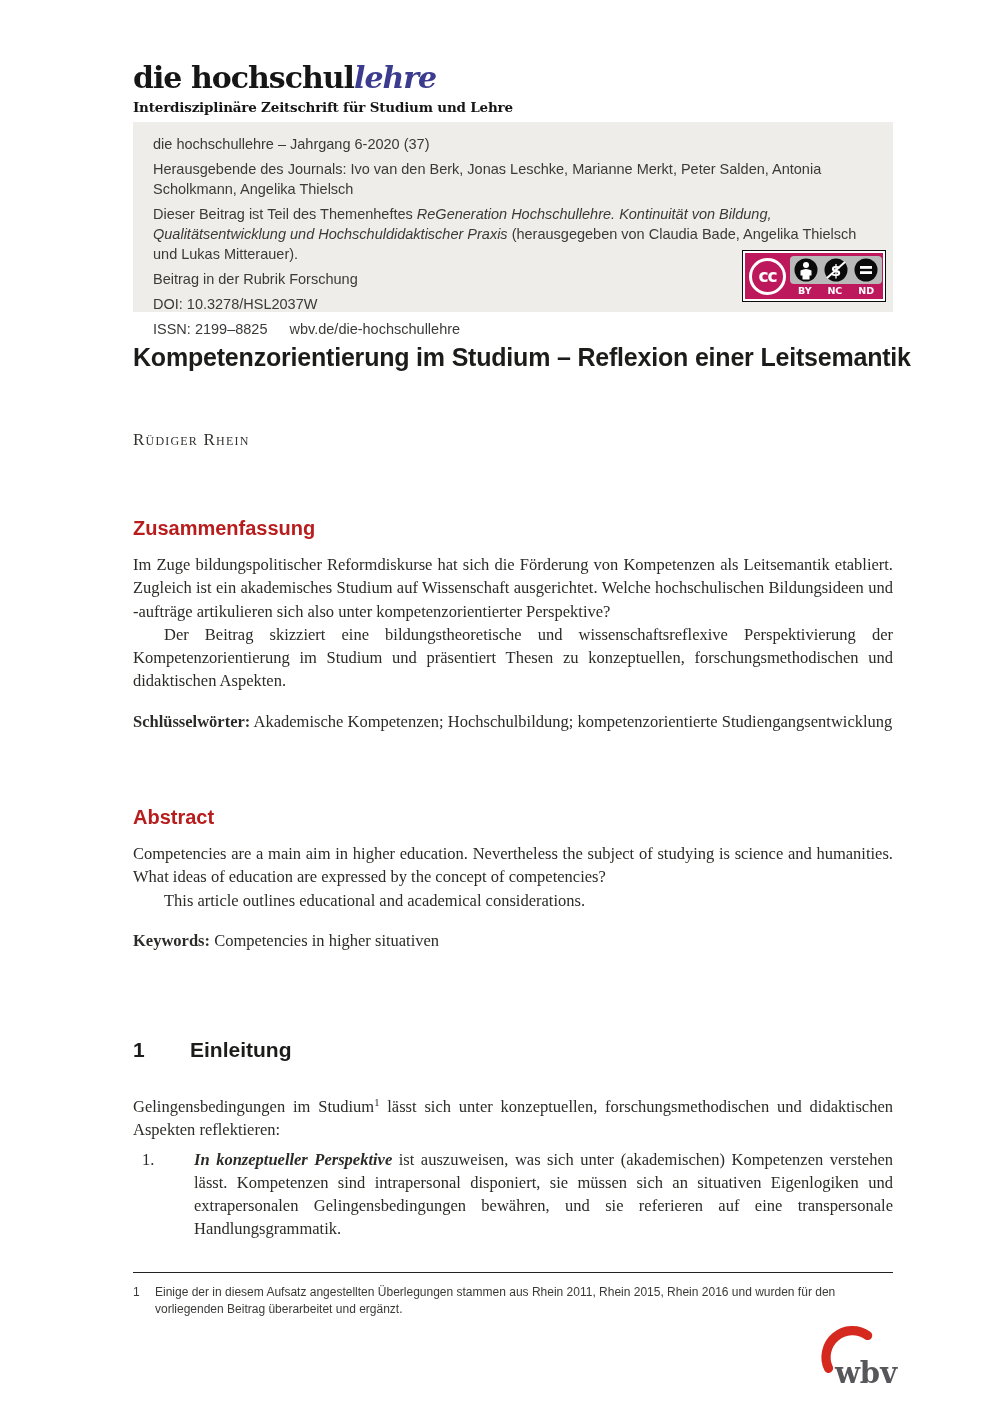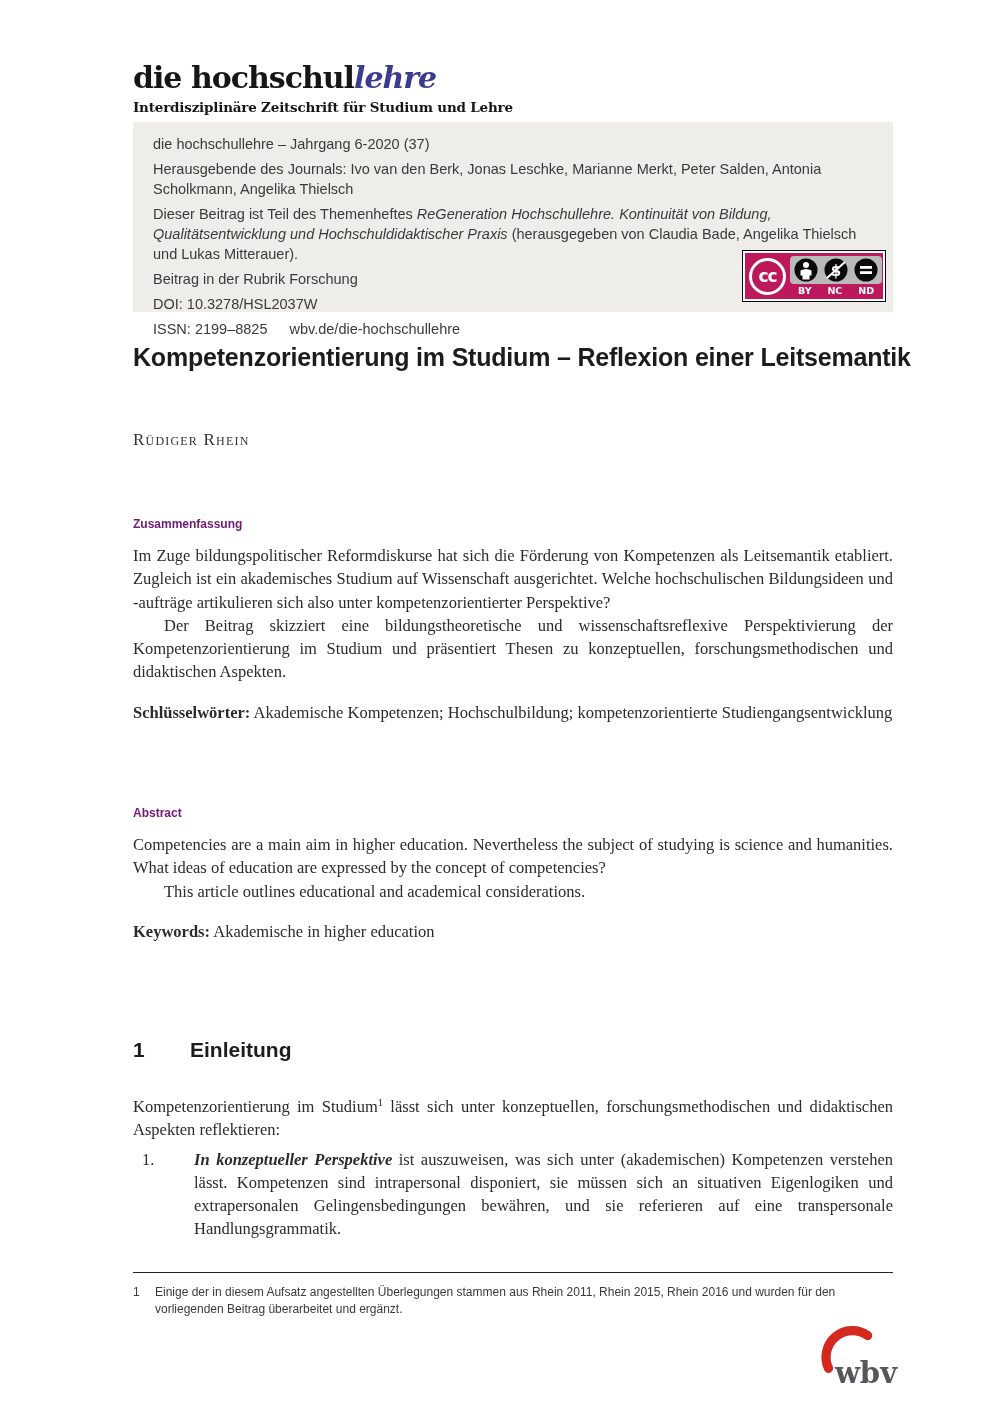--- a/index.html
+++ b/index.html
@@ -44,7 +44,7 @@
           font-variant:small-caps;font-size:17px;letter-spacing:1.2px;color:#32322f;}
 
   
-  .sub-head{font-family:"Liberation Sans",sans-serif;font-weight:bold;font-size:12px;color:#701a75;margin:0 0 13px 0;}
+  .sub-head{font-family:"Liberation Sans",sans-serif;font-weight:bold;font-size:20px;color:#b91c1c;margin:0 0 13px 0;}
   .body-p{font-size:16.5px;line-height:23.3px;text-align:justify;margin:0;color:#2b2b28;}
   .indent{text-indent:31px;}
   .kw{margin-top:17px;}

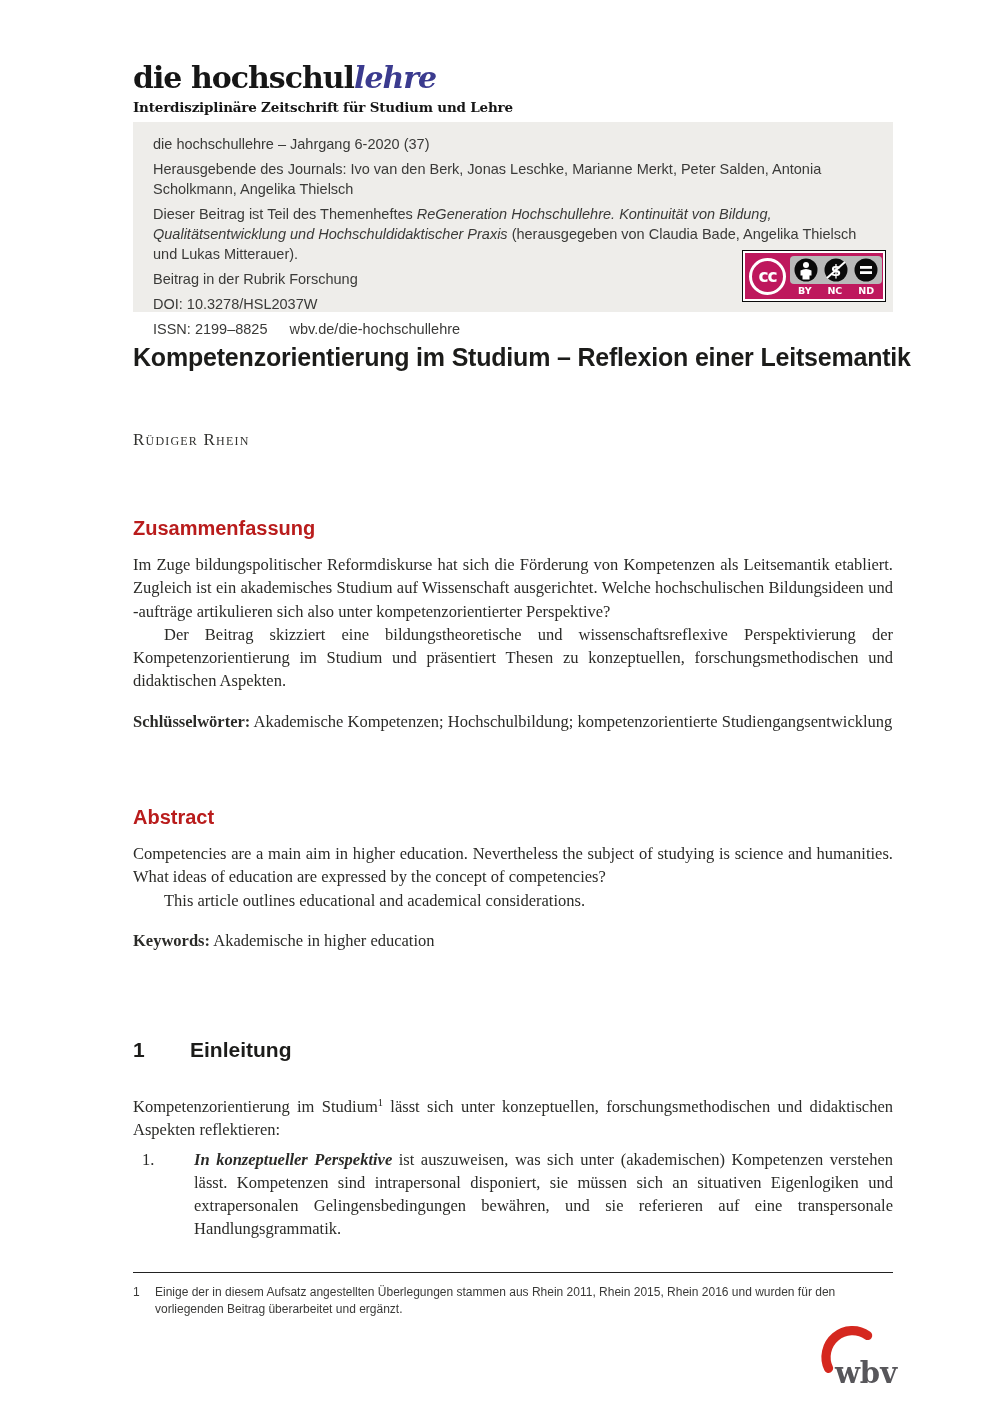--- a/index.html
+++ b/index.html
@@ -141,7 +141,7 @@
     <h3 class="sub-head">Abstract</h3>
     <p class="body-p">Competencies are a main aim in higher education. Nevertheless the subject of studying is science and humanities. What ideas of education are expressed by the concept of competencies?</p>
     <p class="body-p indent">This article outlines educational and academical considerations.</p>
-    <p class="body-p kw"><b>Keywords:</b><span> Akademische in higher education</span></p>
+    <p class="body-p kw"><b>Keywords:</b><span> Competencies in higher situativen</span></p>
   </section>
 
   <section class="sec-1">

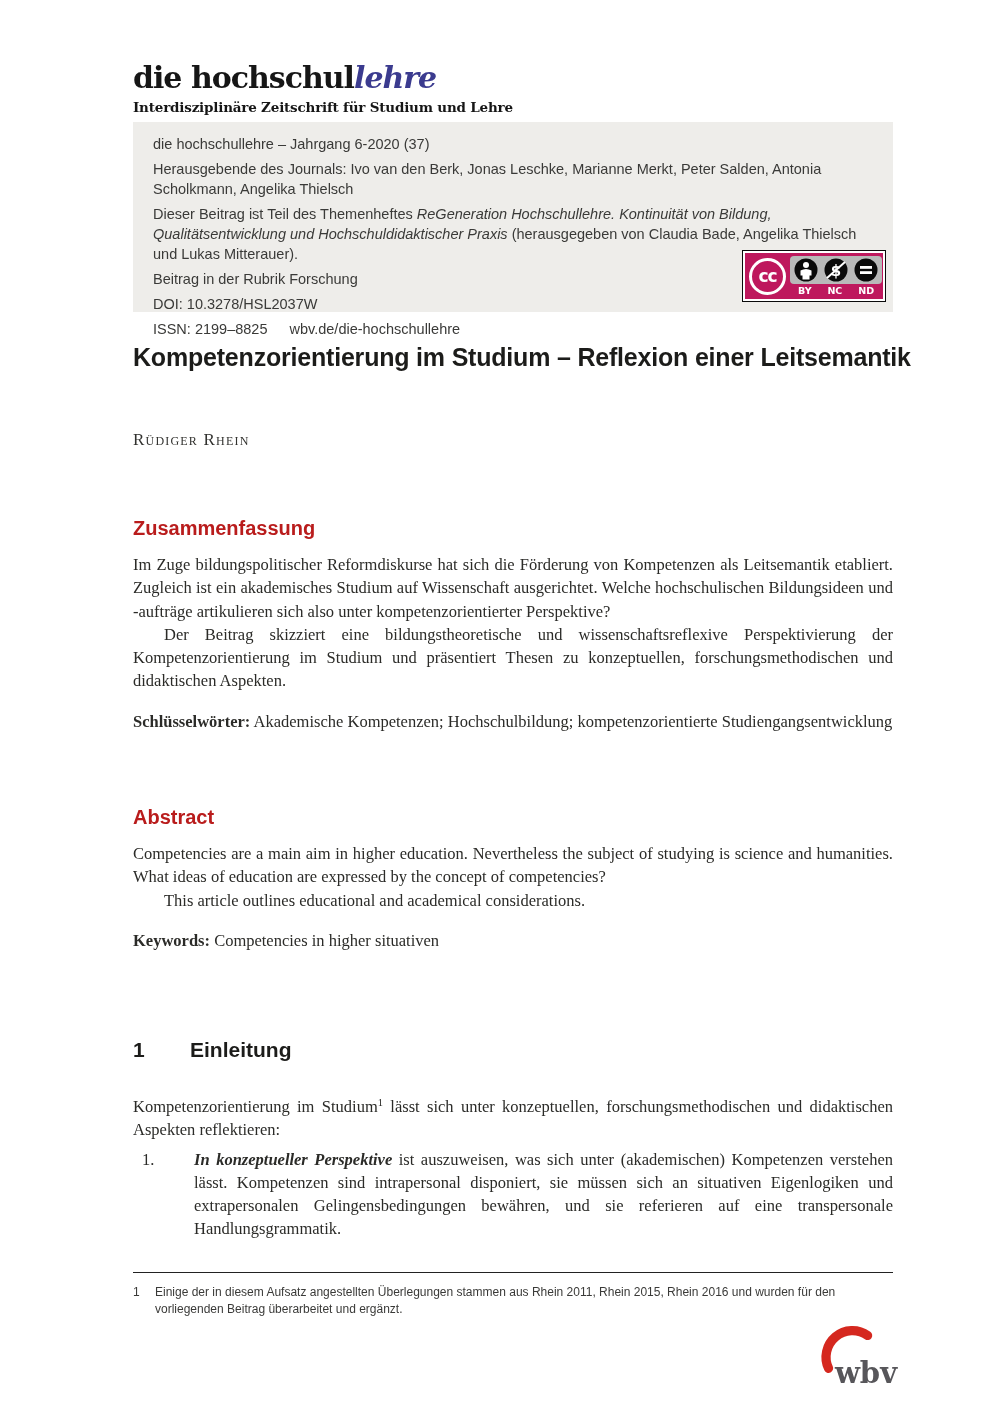--- a/index.html
+++ b/index.html
@@ -146,7 +146,7 @@
 
   <section class="sec-1">
     <h2 class="sec1-head"><span class="sec1-num">1</span><span>Einleitung</span></h2>
-    <p class="body-p intro-p"><span>Kompetenzorientierung im Studium</span><sup>1</sup><span> lässt sich unter konzeptuellen, forschungsmethodischen und didaktischen Aspekten reflektieren:</span></p>
+    <p class="body-p intro-p"><span>Gelingensbedingungen im Studium</span><sup>1</sup><span> lässt sich unter konzeptuellen, forschungsmethodischen und didaktischen Aspekten reflektieren:</span></p>
     <div class="list">
       <div class="li">
         <span class="li-marker">1.</span>

